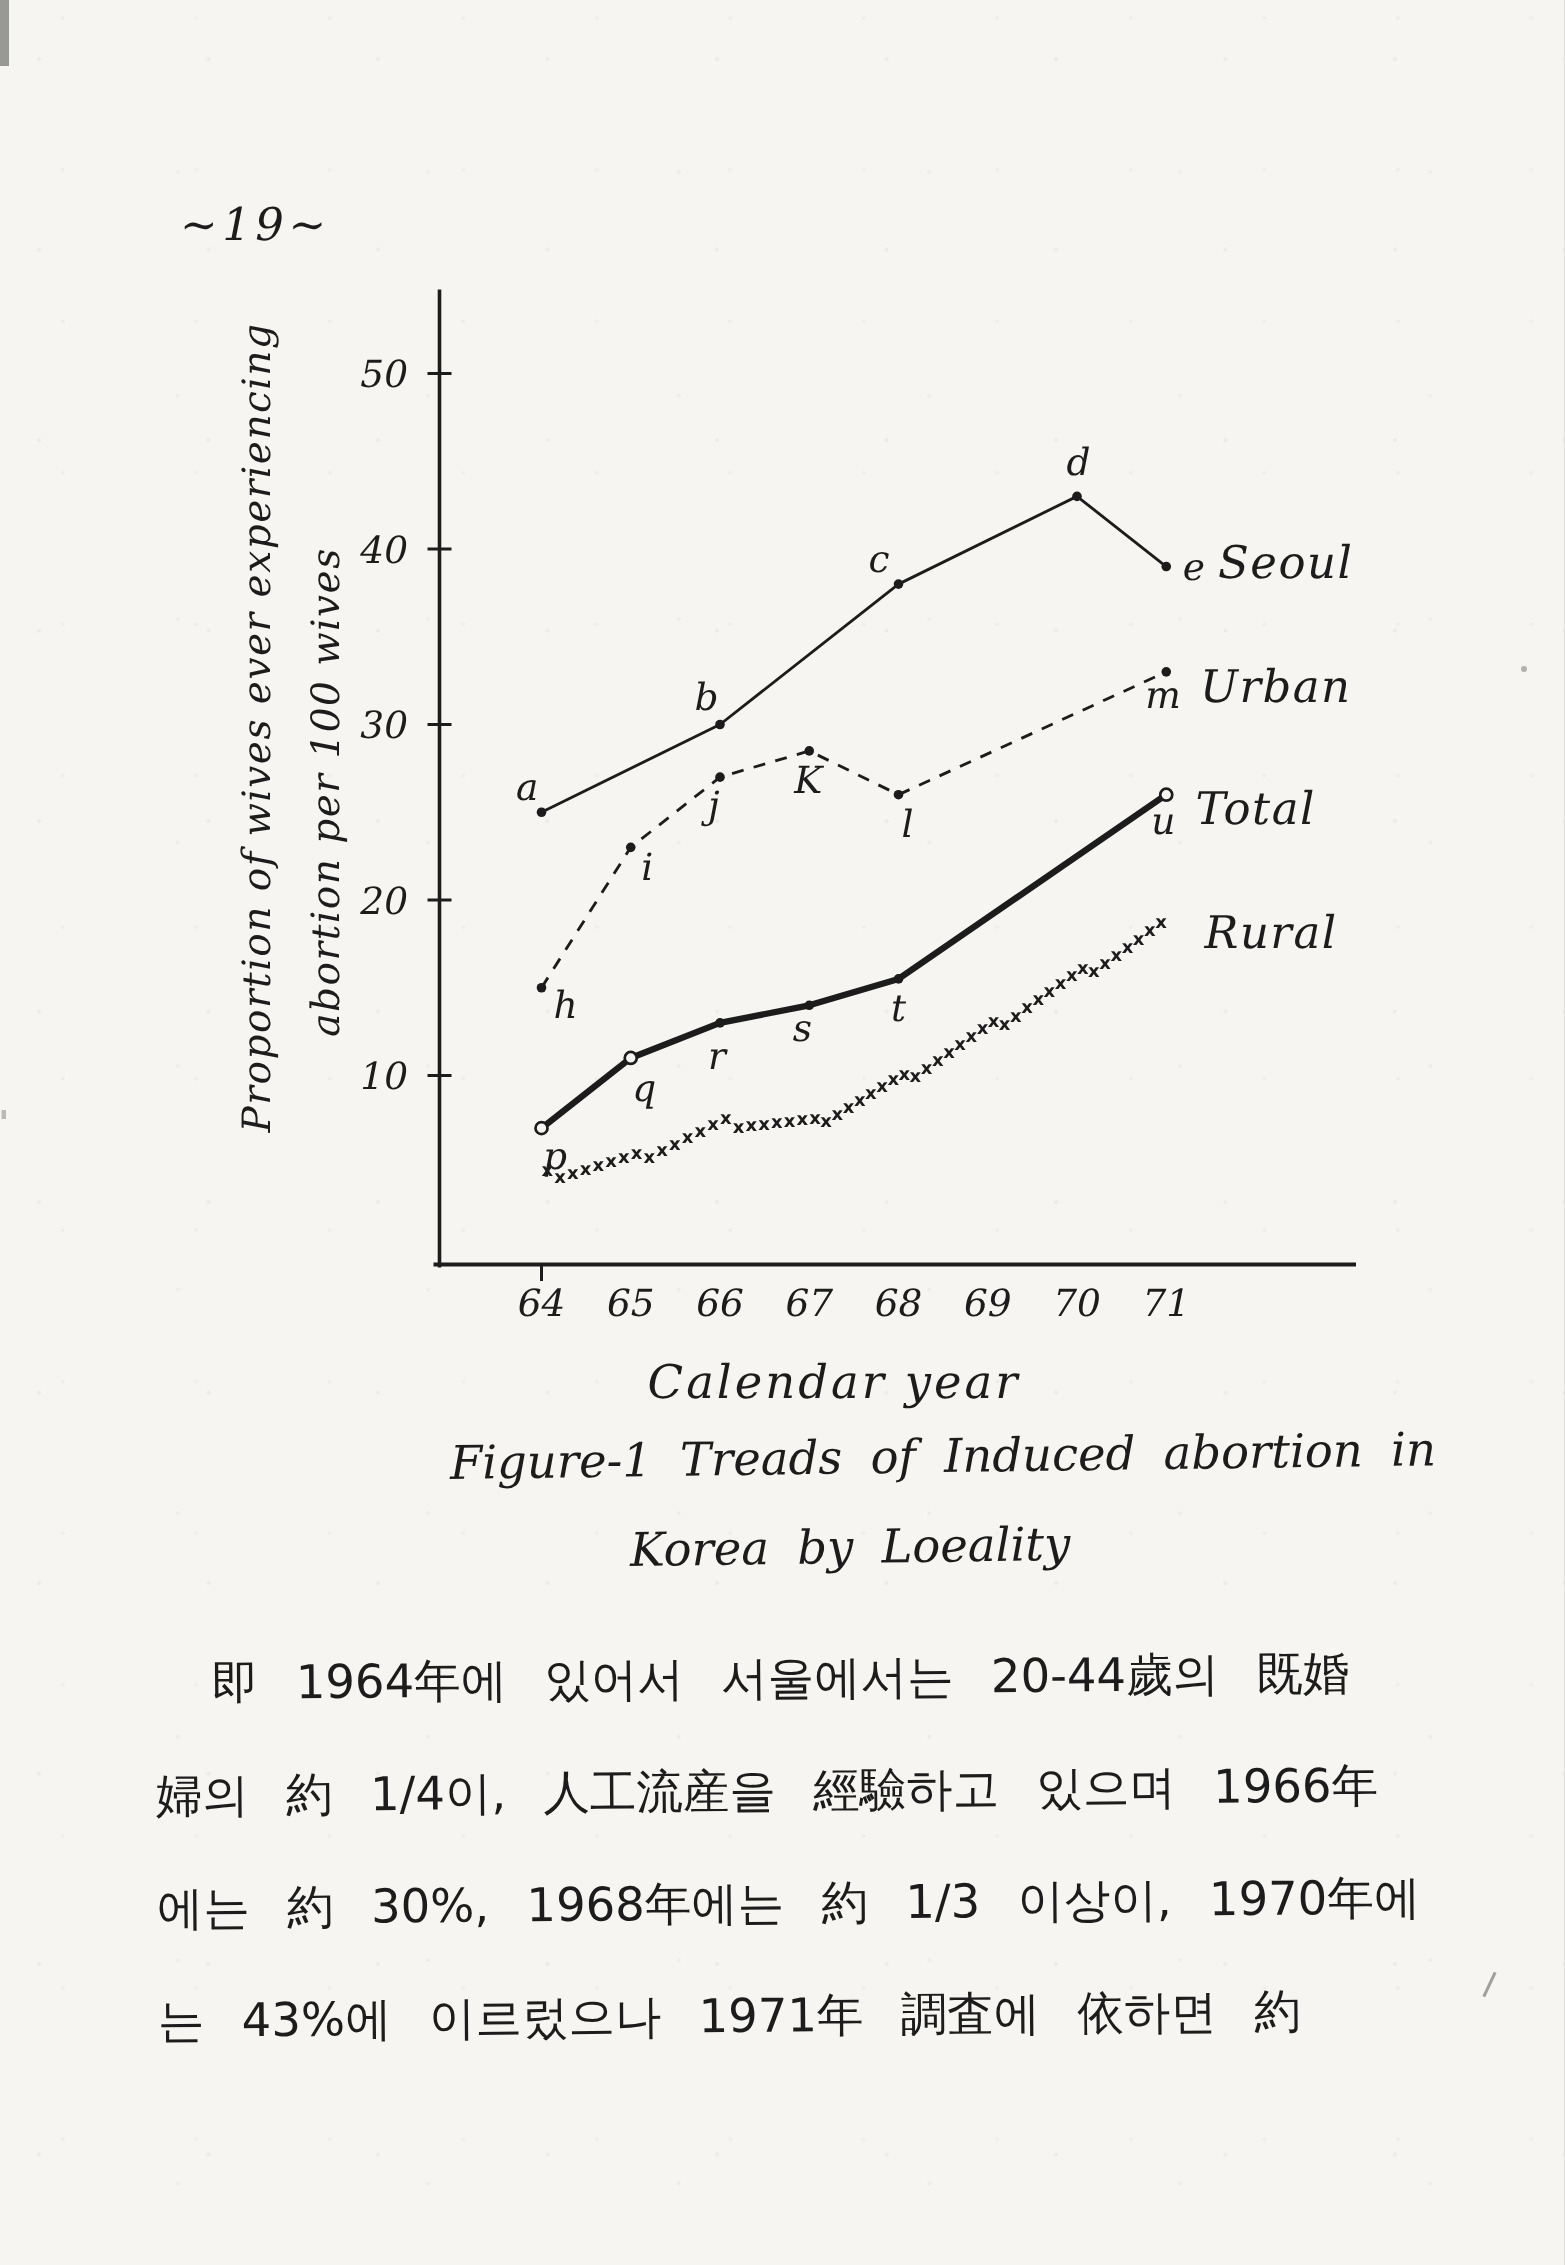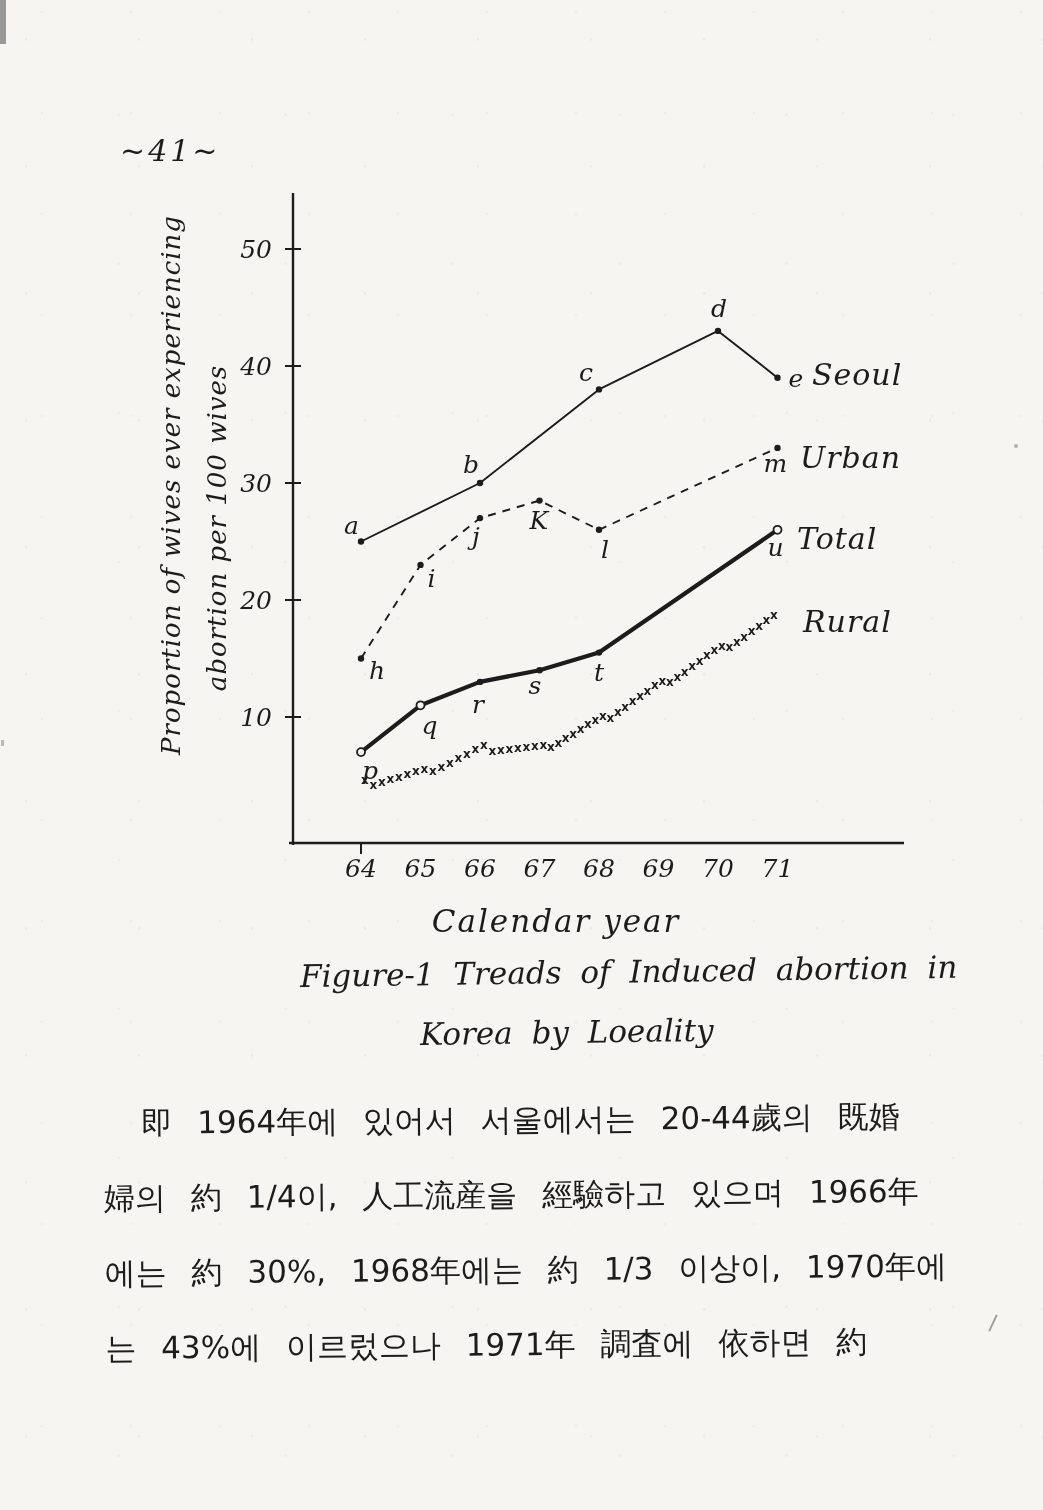--- a/index.html
+++ b/index.html
@@ -47,7 +47,7 @@
 
 <div class="page">
 
-  <div class="hw-text page-number">~41~</div>
+  <div class="hw-text page-number">~19~</div>
 
   <svg id="chart-svg" width="1043" height="1510" viewBox="0 0 1043 1510" style="position:absolute;left:0;top:0;">
 

